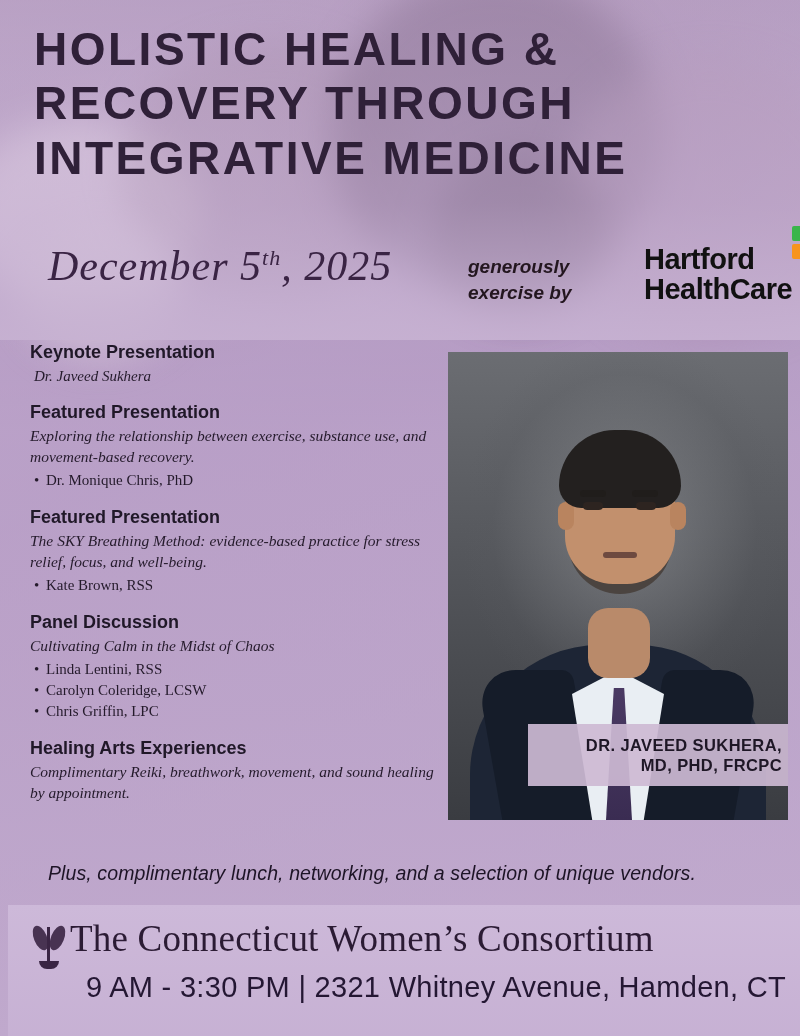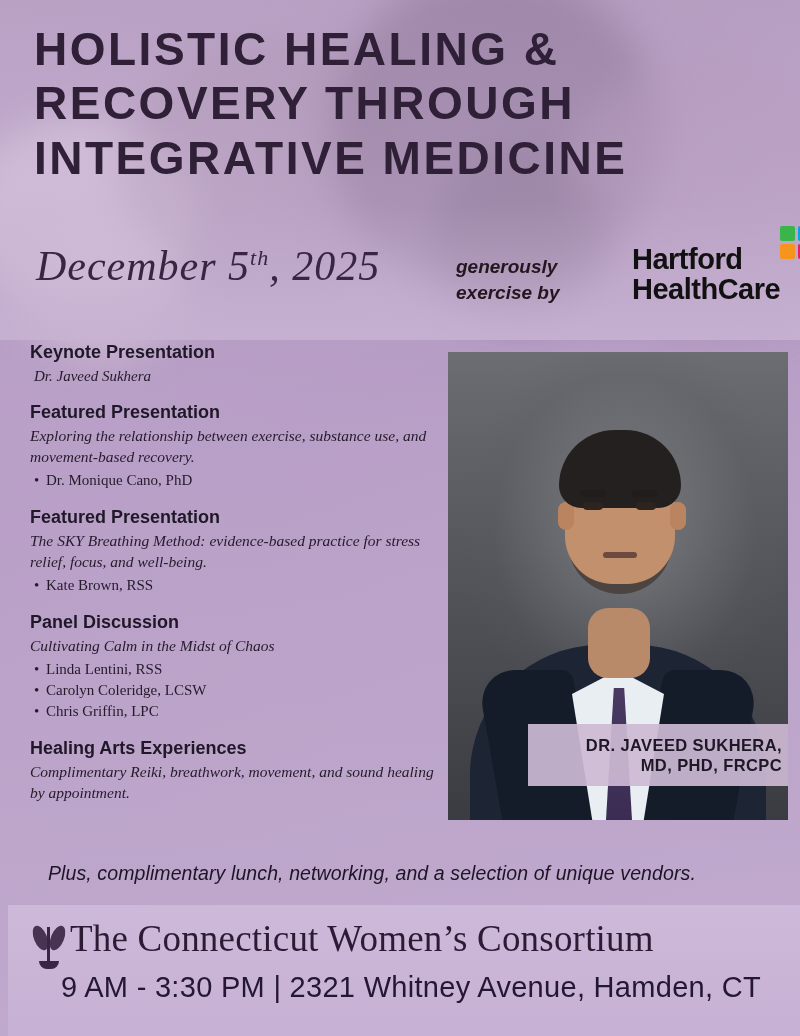--- a/index.html
+++ b/index.html
@@ -66,7 +66,7 @@
 
   .datebar {
     position: absolute;
-    left: 28px;
+    left: 40px;
     top: 240px;
     width: 744px;
     height: 80px;

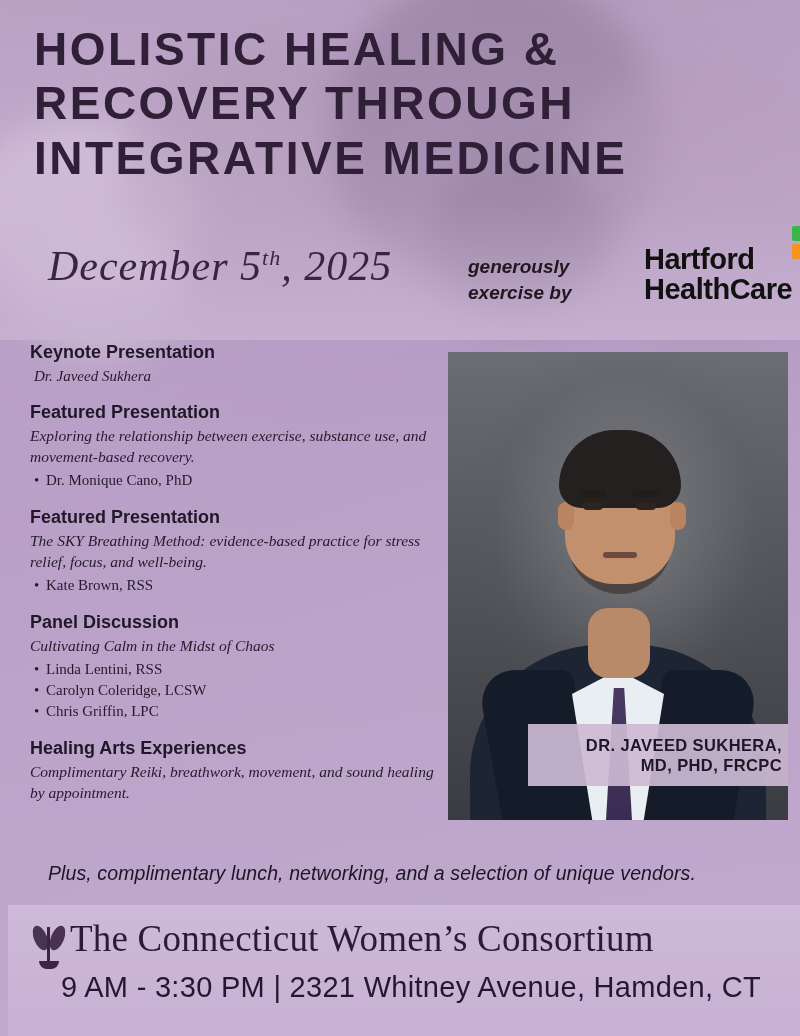--- a/index.html
+++ b/index.html
@@ -453,7 +453,7 @@
         <div class="blk-title">Featured Presentation</div>
         <div class="blk-desc">Exploring the relationship between exercise, substance use, and movement-based recovery.</div>
         <ul class="people">
-          <li>Dr. Monique Cano, PhD</li>
+          <li>Dr. Monique Chris, PhD</li>
         </ul>
       </div>
 

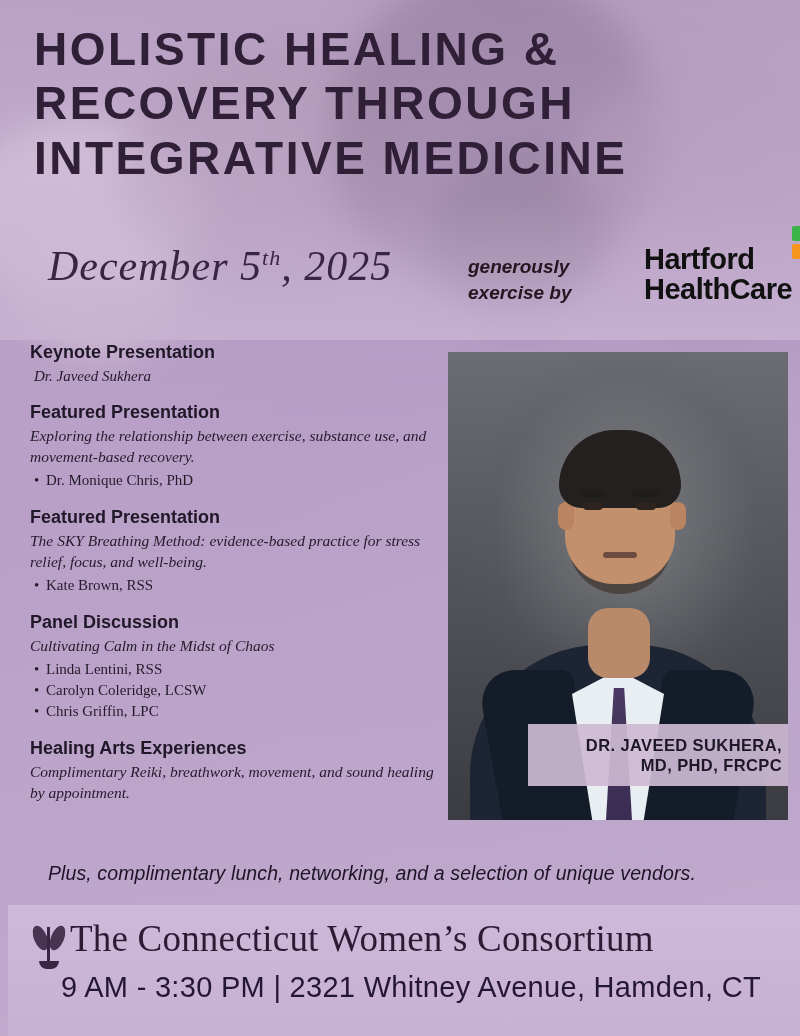--- a/index.html
+++ b/index.html
@@ -391,7 +391,7 @@
     left: 28px;
     top: 66px;
     width: 750px;
-    text-align: center;
+    text-align: right;
     font-family: "Liberation Sans", sans-serif;
     font-size: 29px;
     font-weight: 500;

